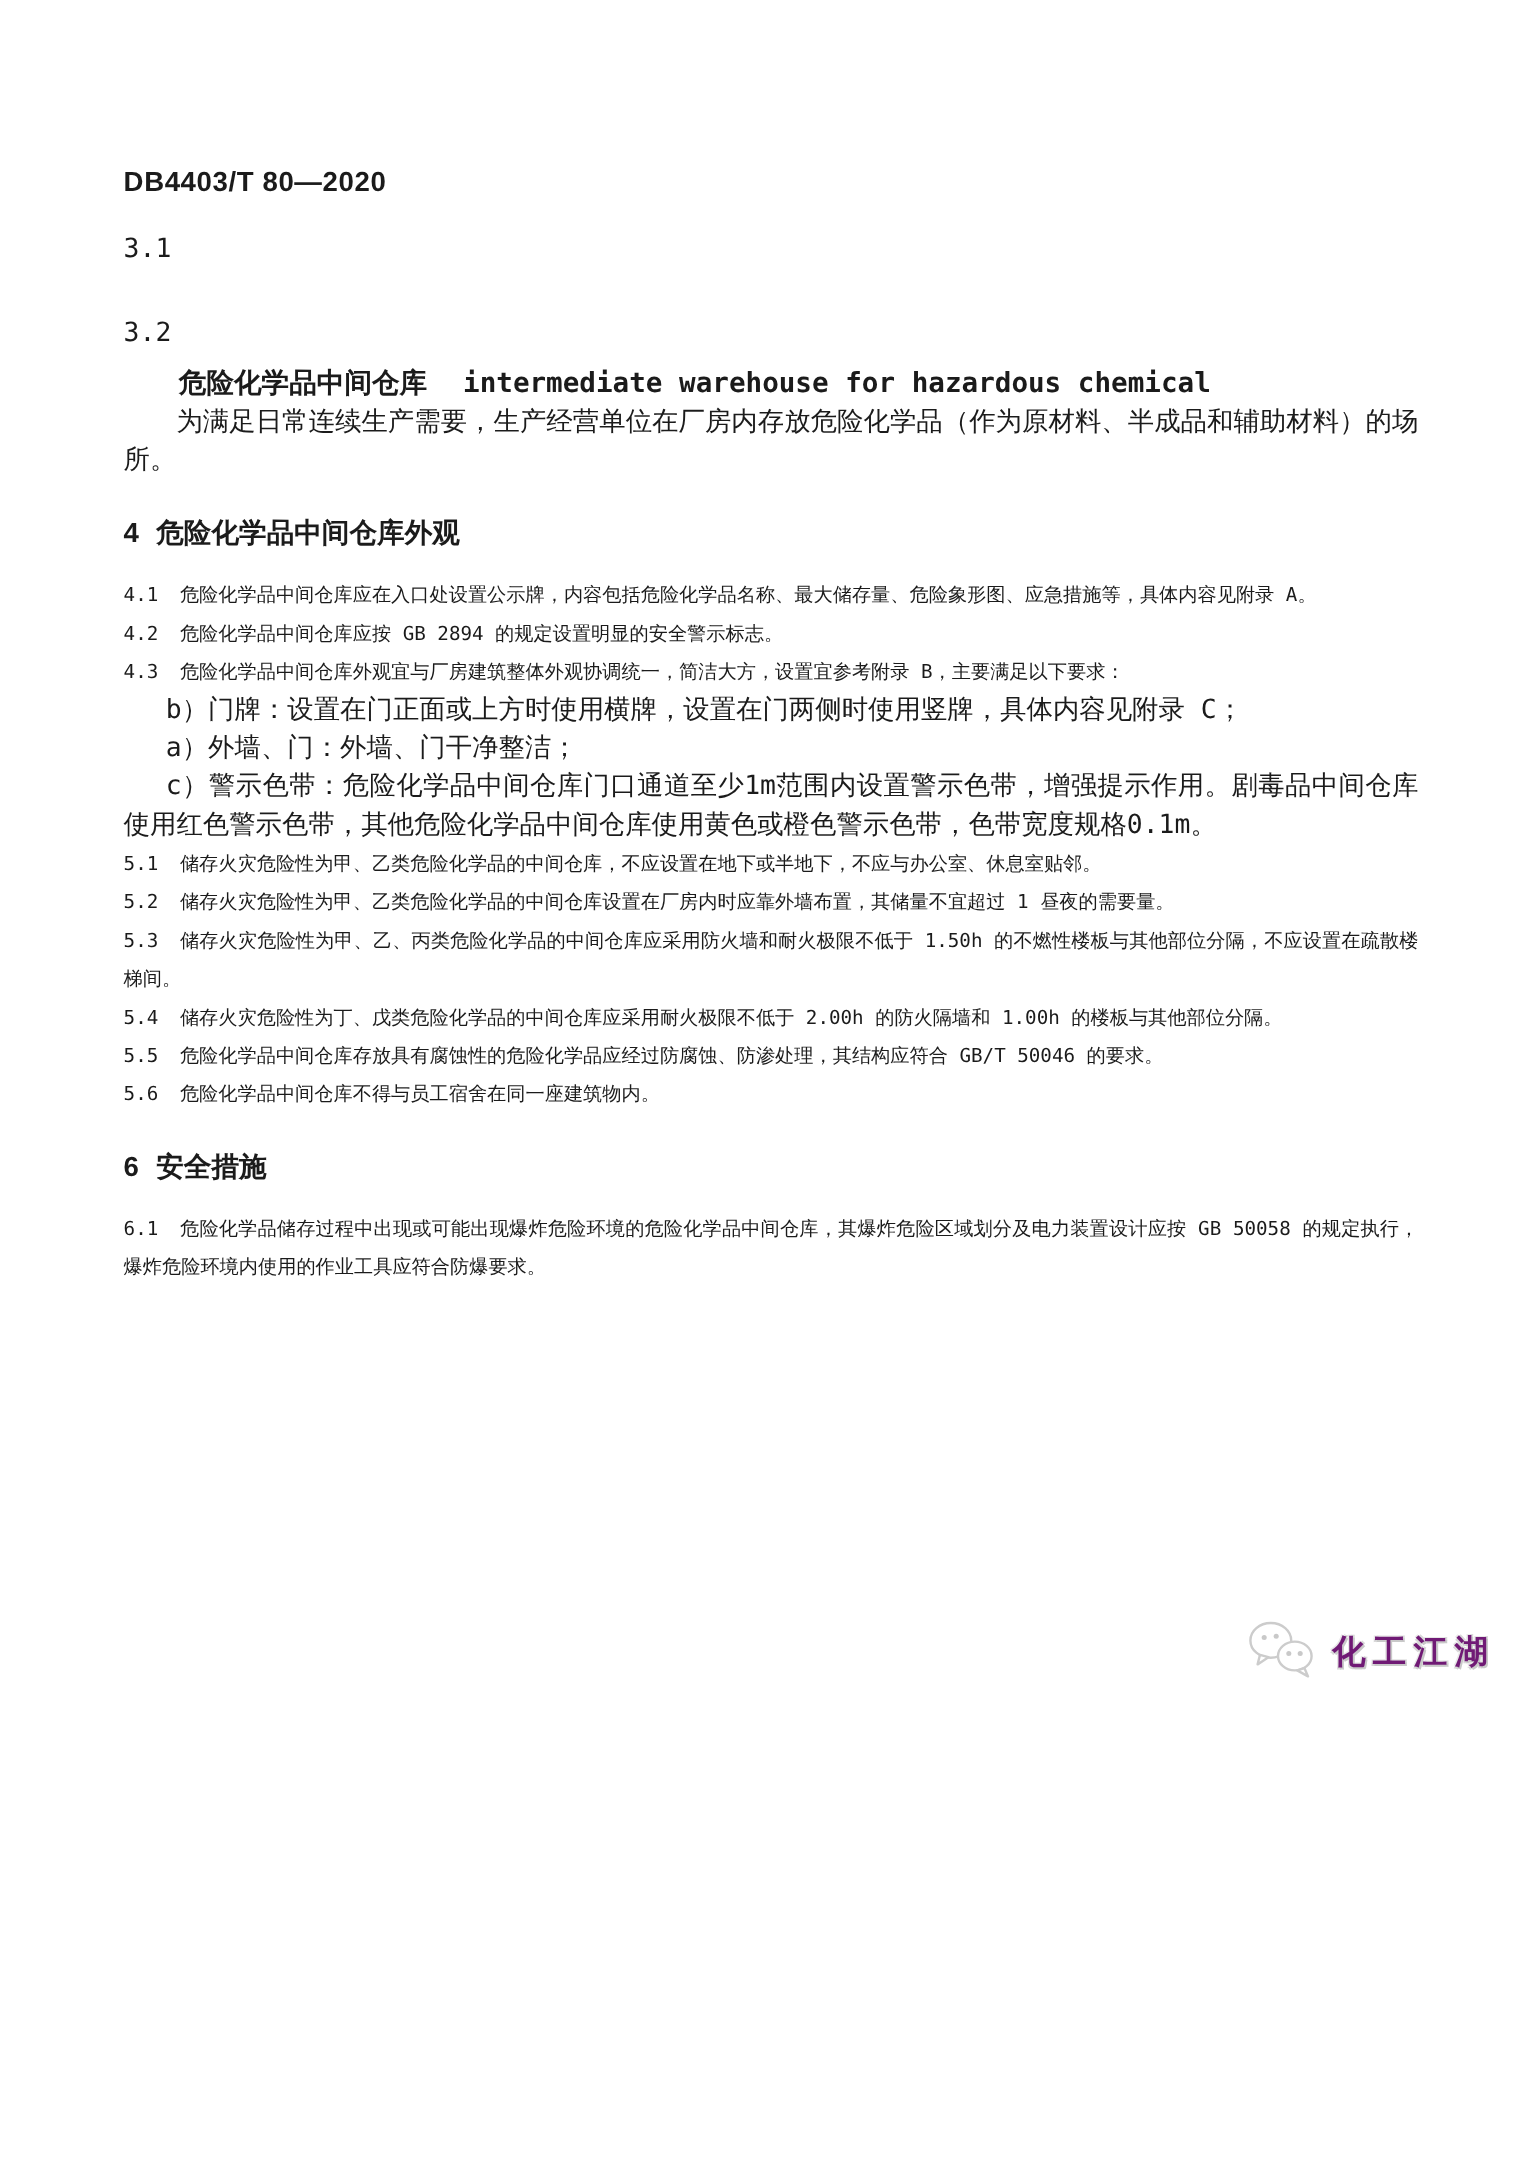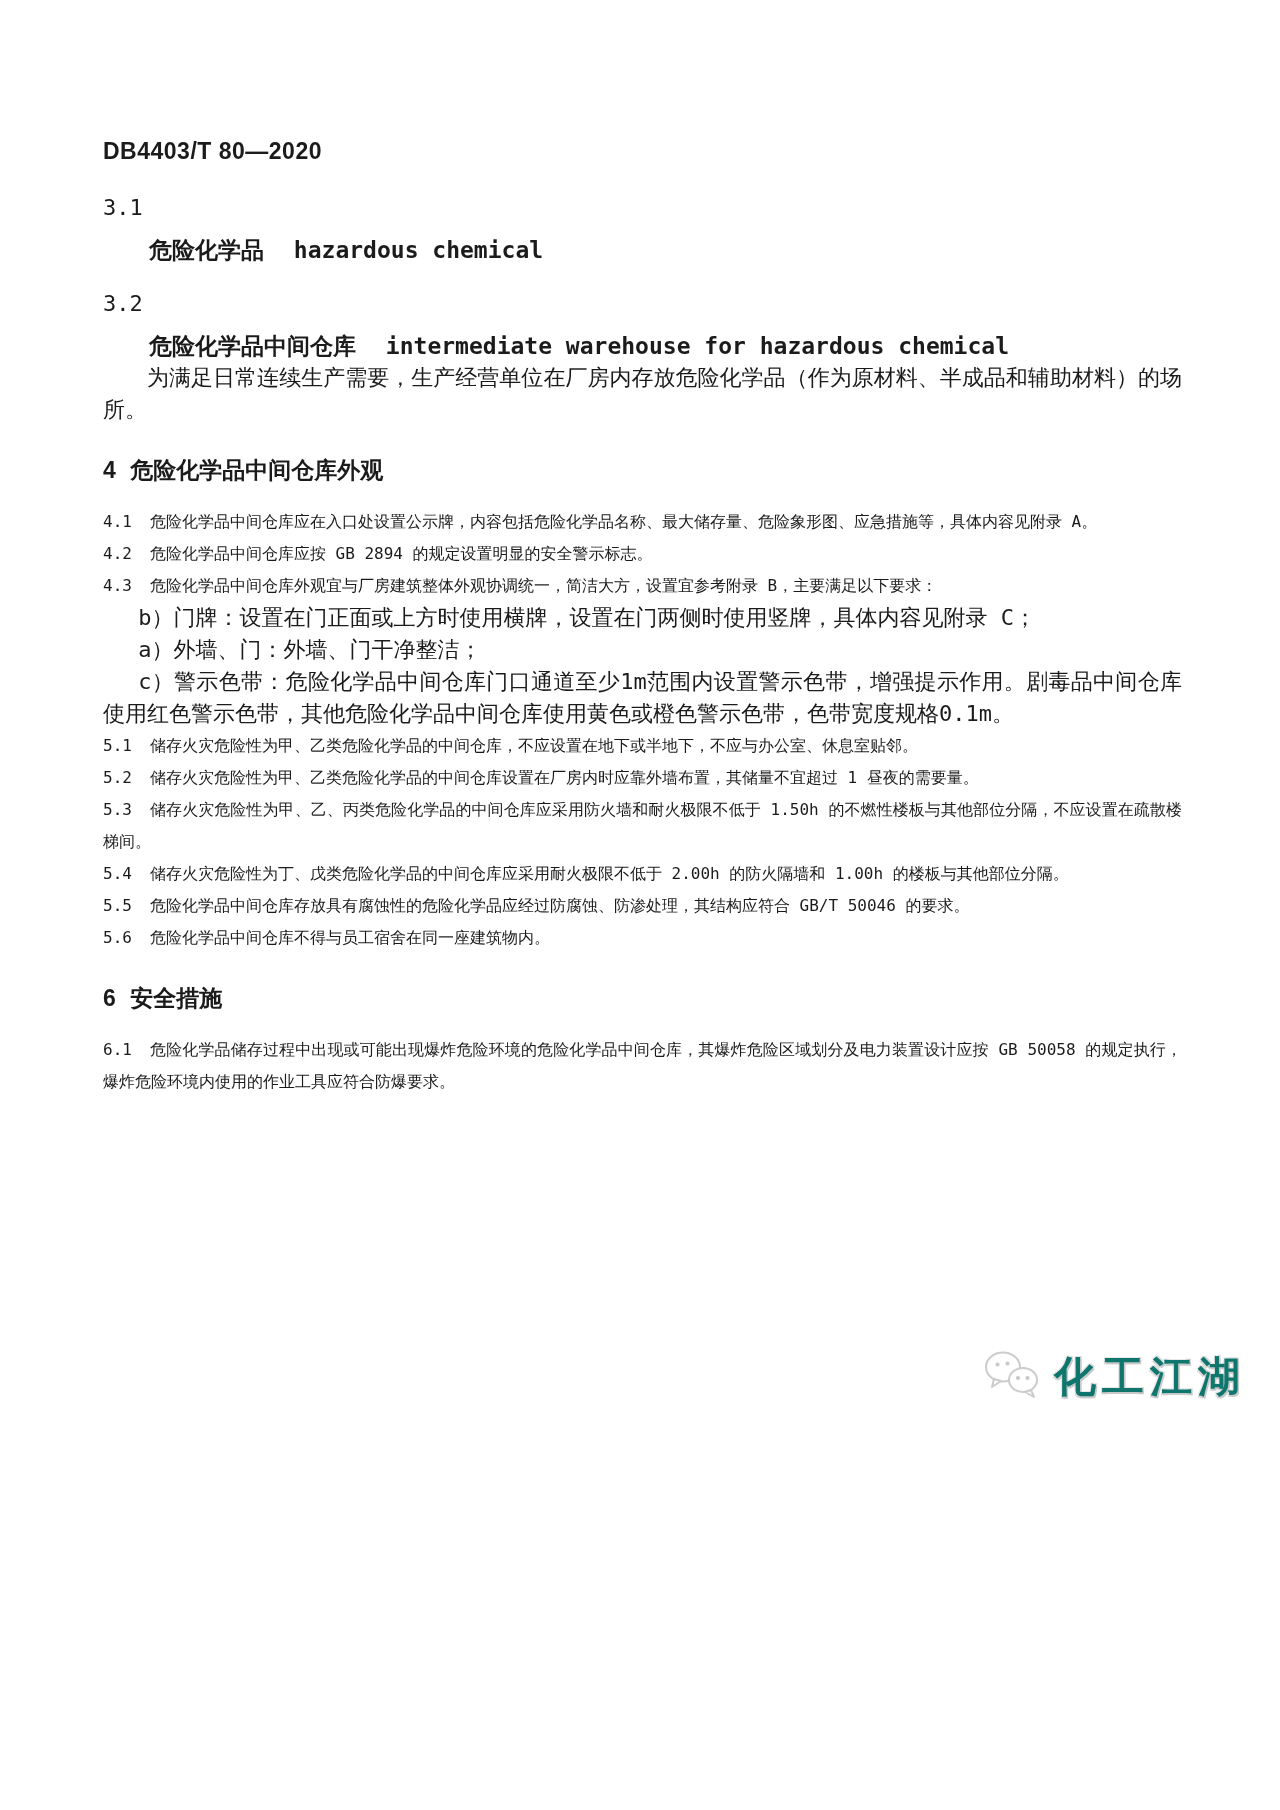--- a/index.html
+++ b/index.html
@@ -100,10 +100,6 @@
     <div class="doc-header">DB4403/T 80—2020</div>
 
     <div class="term-num">3.1</div>
-    <div class="term-line">
-      <span class="term-cn">危险化学品</span>
-      <span class="term-en">hazardous chemical</span>
-    </div>
 
     <div class="term-num second">3.2</div>
     <div class="term-line">

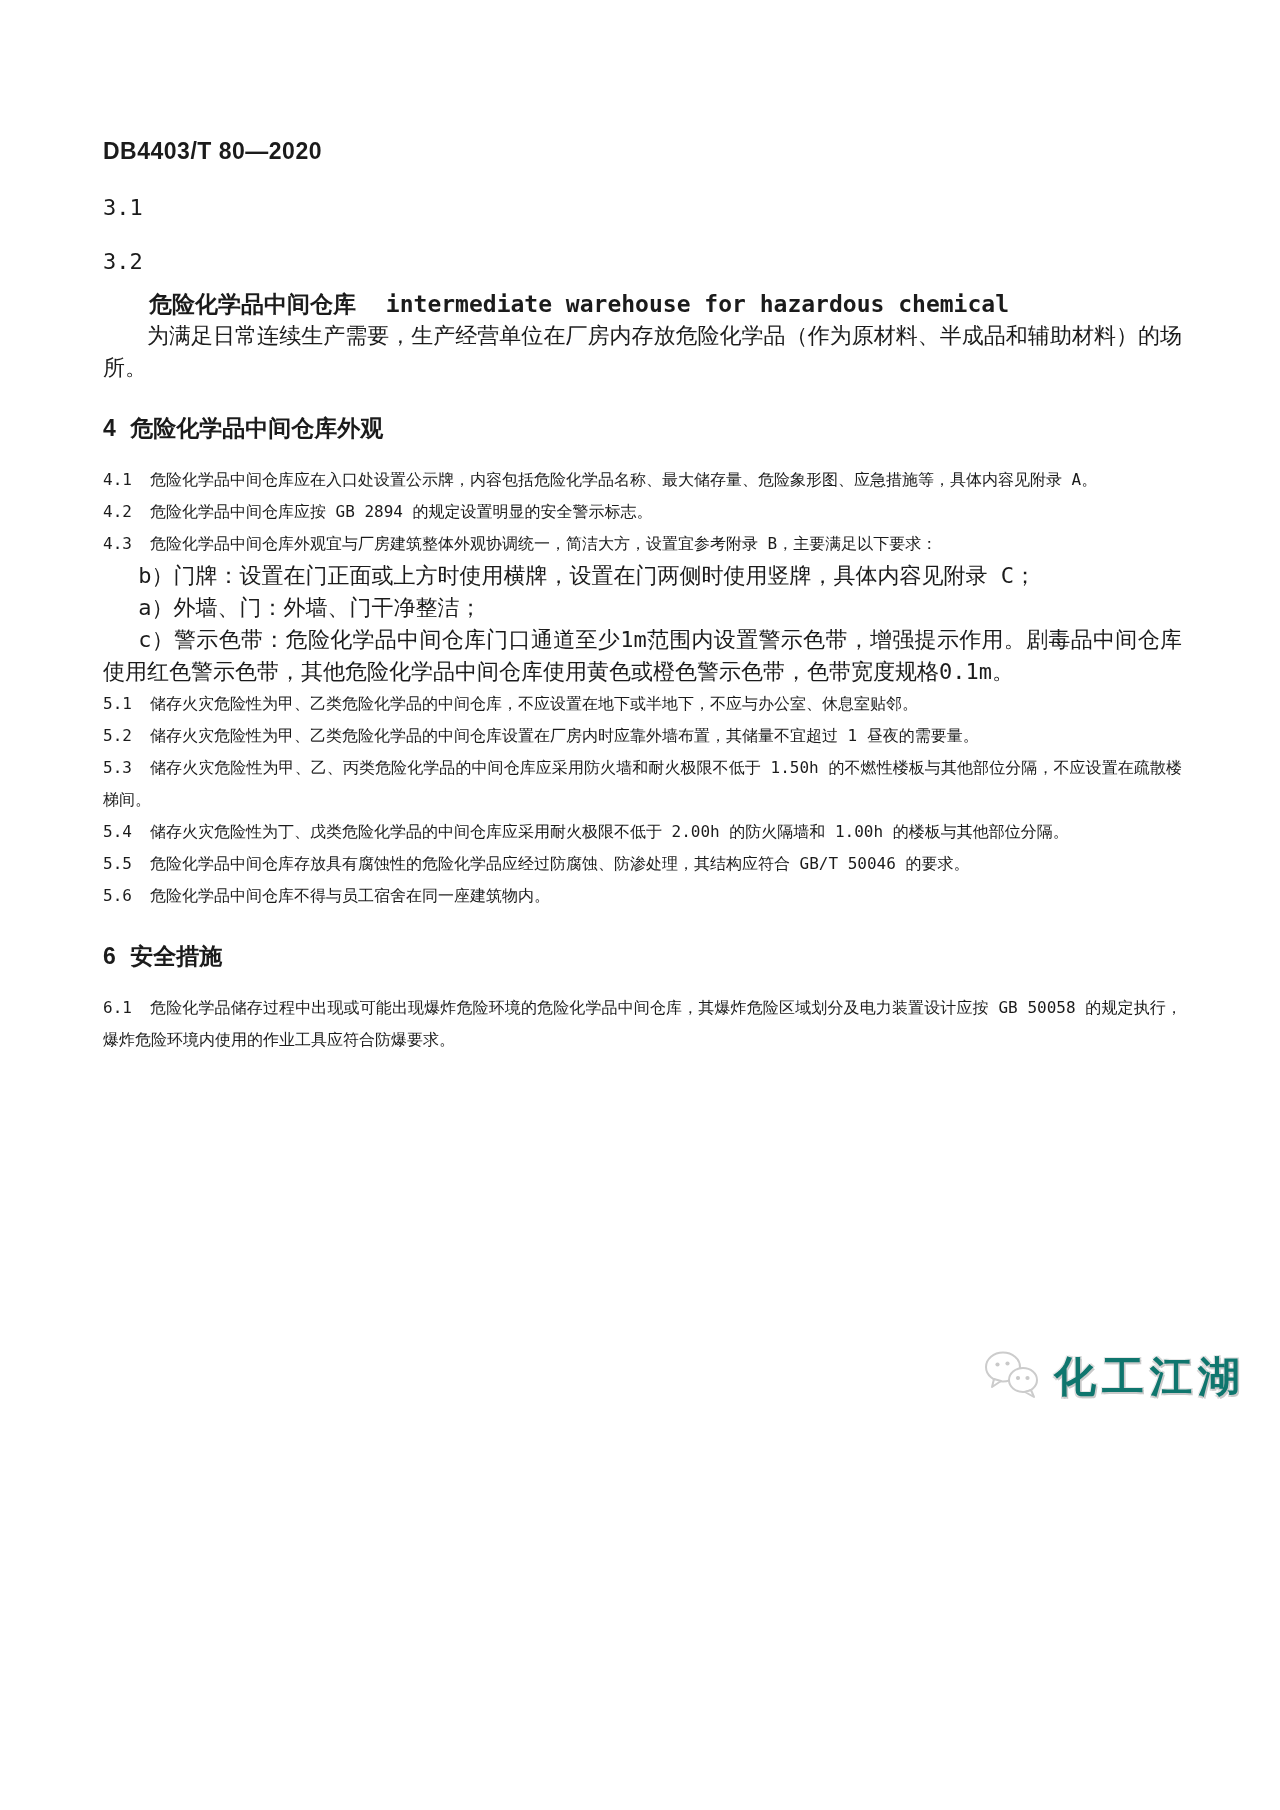--- a/index.html
+++ b/index.html
@@ -27,7 +27,7 @@
     font-size:22px;
     line-height:32px;
   }
-  .term-num.second{ margin-top:22px; }
+  .term-num.second{ margin-top:38px; }
   .term-line{
     font-size:23px;
     font-weight:bold;

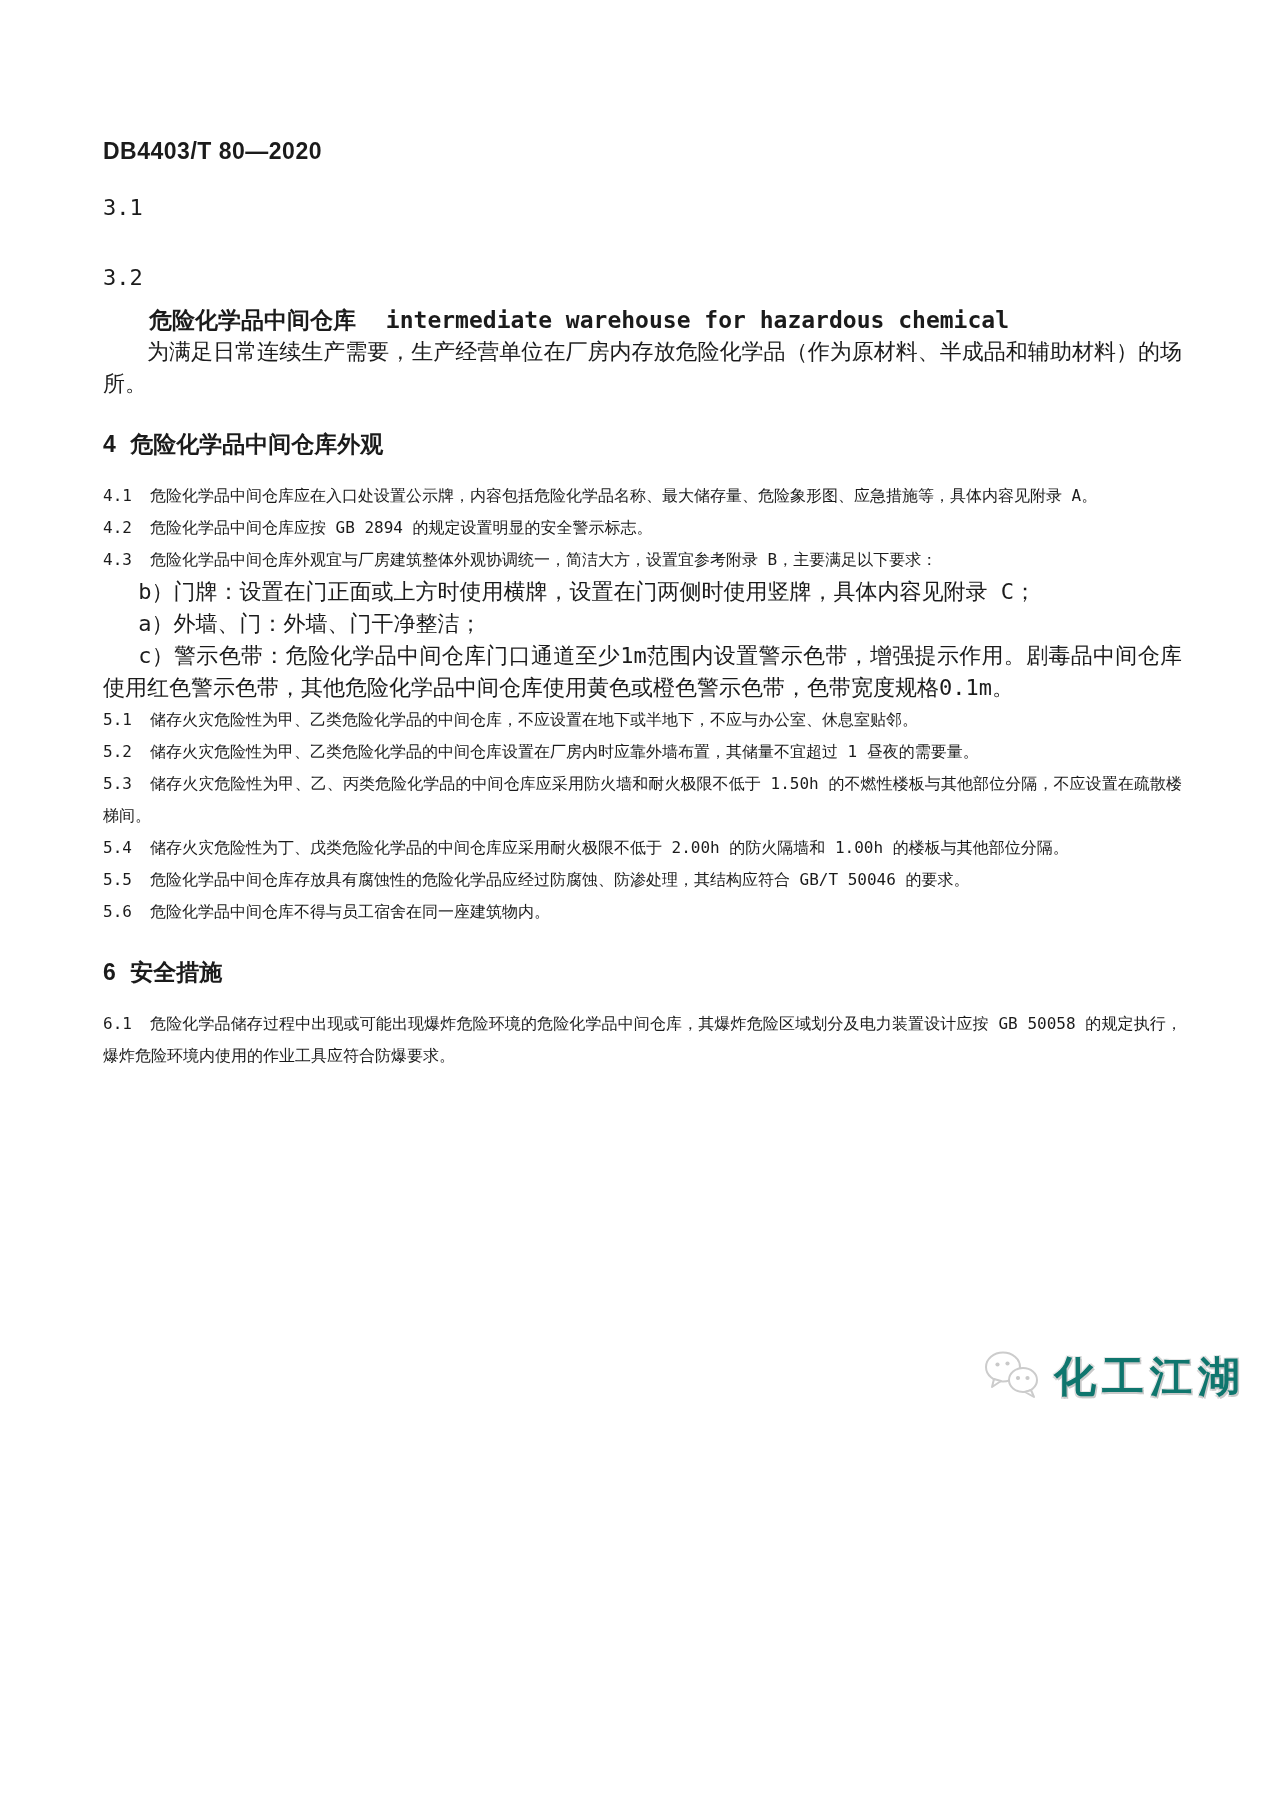--- a/index.html
+++ b/index.html
@@ -80,10 +80,10 @@
   }
   .wm-label{
     font-family:"Liberation Sans","DejaVu Sans",sans-serif;
-    font-size:42px;
+    font-size:28px;
     font-weight:bold;
     letter-spacing:6px;
-    color:#0f766e;
+    color:#701a75;
     text-shadow:
       1.5px 1.5px 0 #c9c9c9,
      -1px  -1px  0 #e8e8e8,

